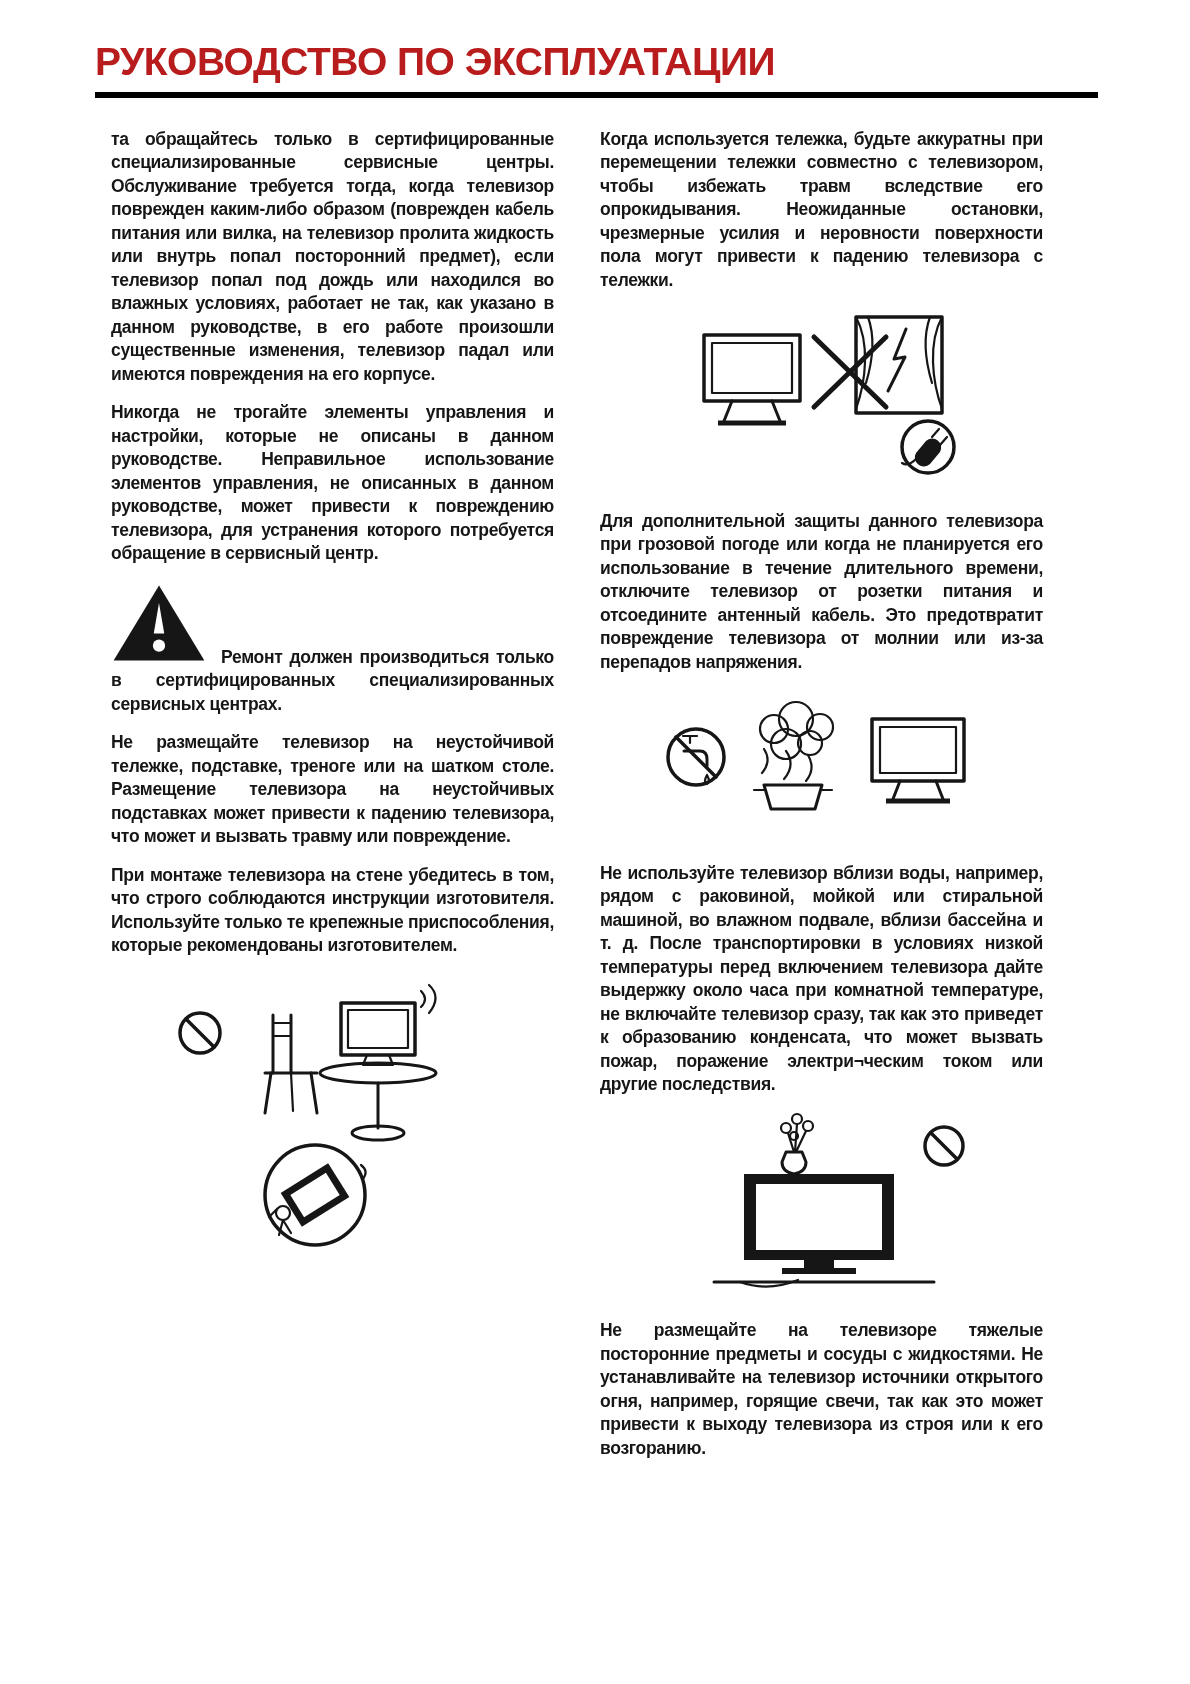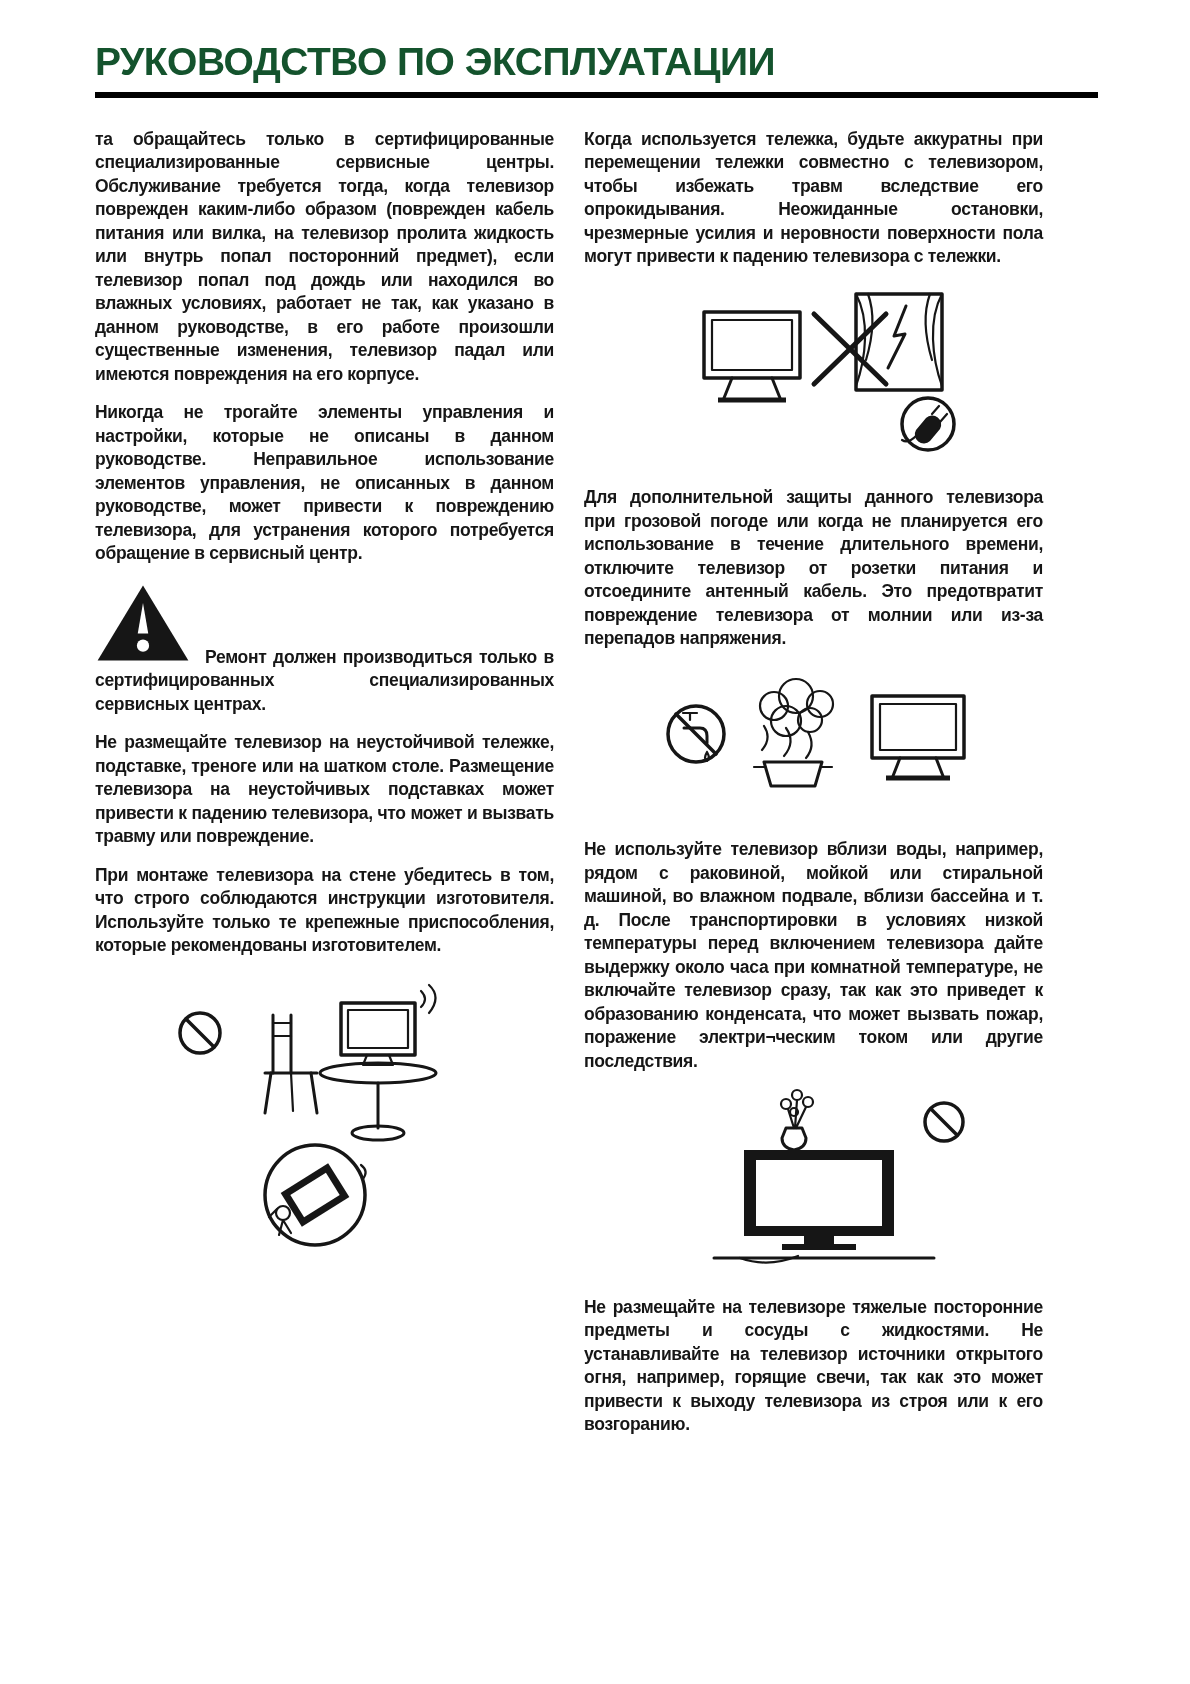--- a/index.html
+++ b/index.html
@@ -10,7 +10,7 @@
   }
   .page{padding:42px 92px 0 95px;}
   .title{
-    font-size:39px;font-weight:bold;letter-spacing:-0.5px;color:#14532d;
+    font-size:39px;font-weight:bold;letter-spacing:-0.5px;color:#b91c1c;
     margin:0;line-height:1.05;
   }
   .title-rule{height:6px;background:#000;margin-top:9px;}

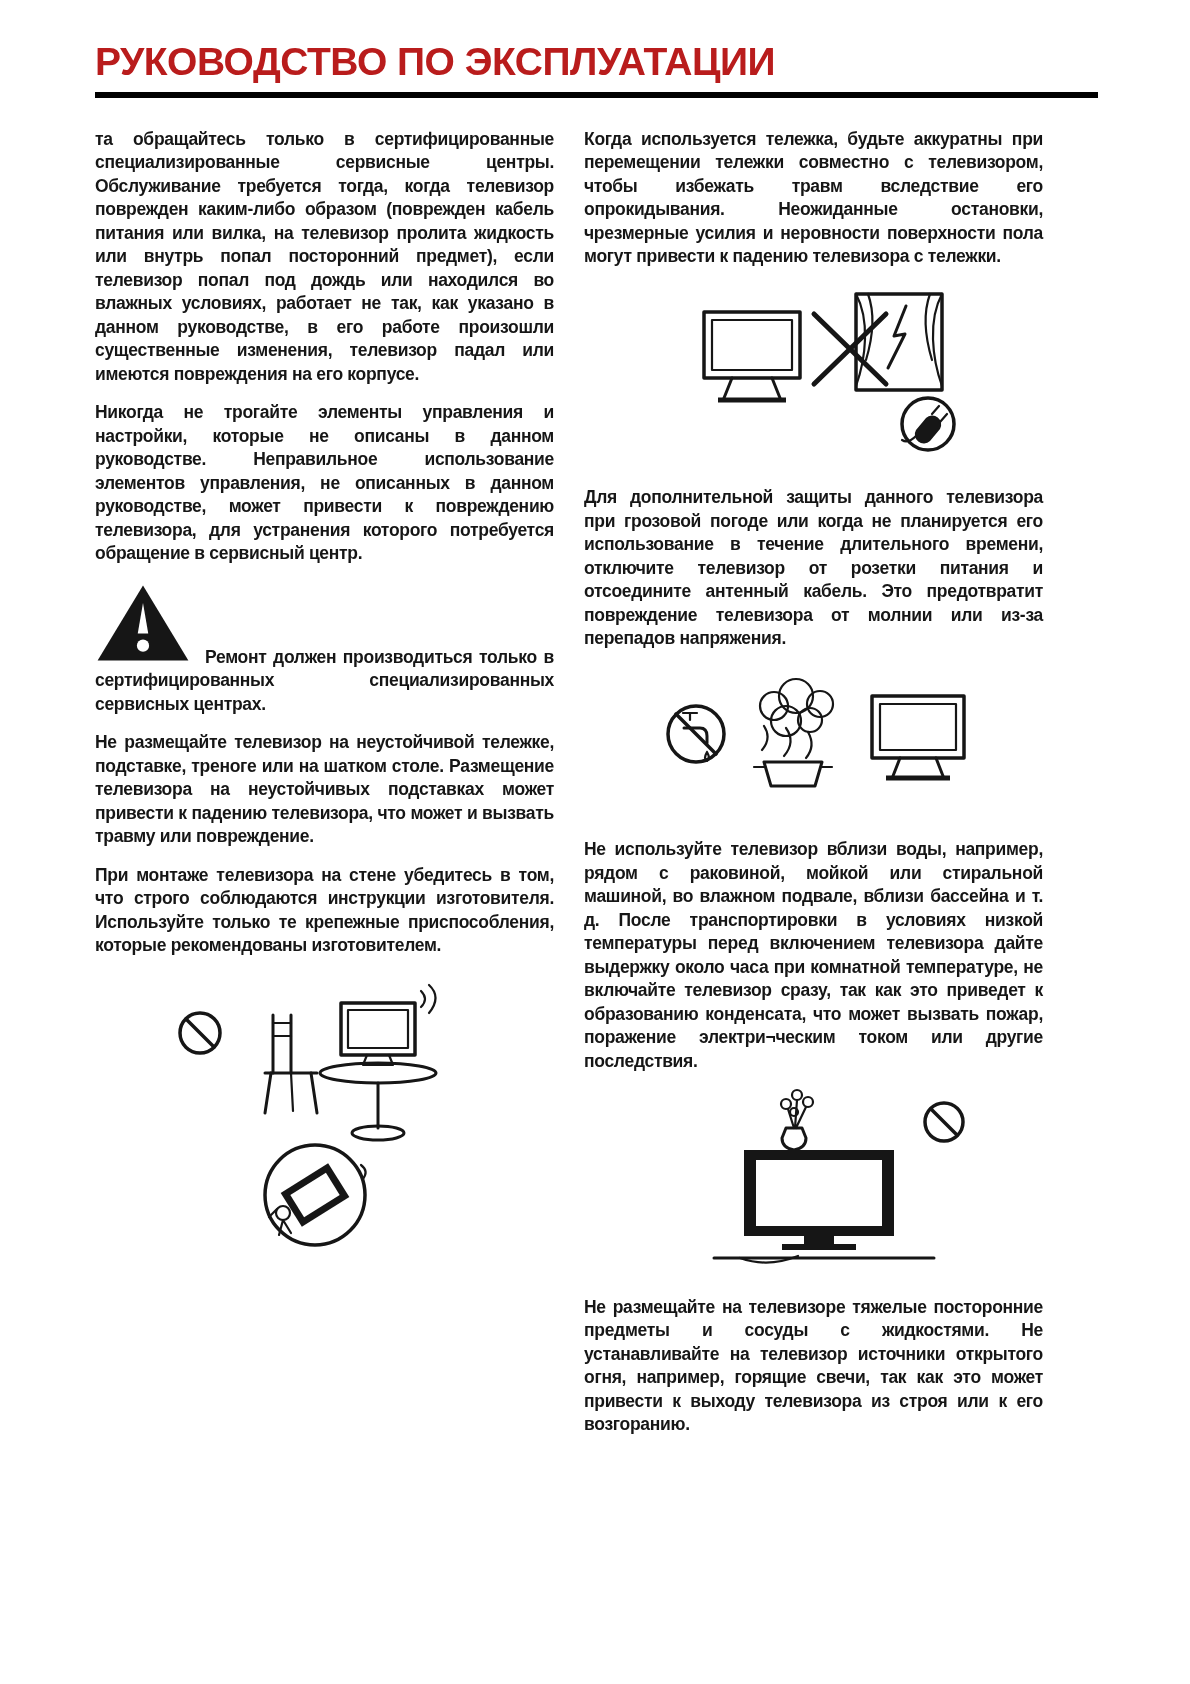--- a/index.html
+++ b/index.html
@@ -19,7 +19,7 @@
     width:459px;font-size:17.5px;line-height:23.5px;font-weight:bold;
     letter-spacing:-0.3px;text-align:justify;color:#161616;
   }
-  .col p{margin:0 0 15px 0;}
+  .col p{margin:0 0 15px 16px;}
   .illus{text-align:center;margin:8px 0 16px 0;}
   .illus svg{display:inline-block;}
   .warn-tri{vertical-align:baseline;margin-right:14px;margin-bottom:-2px;}

